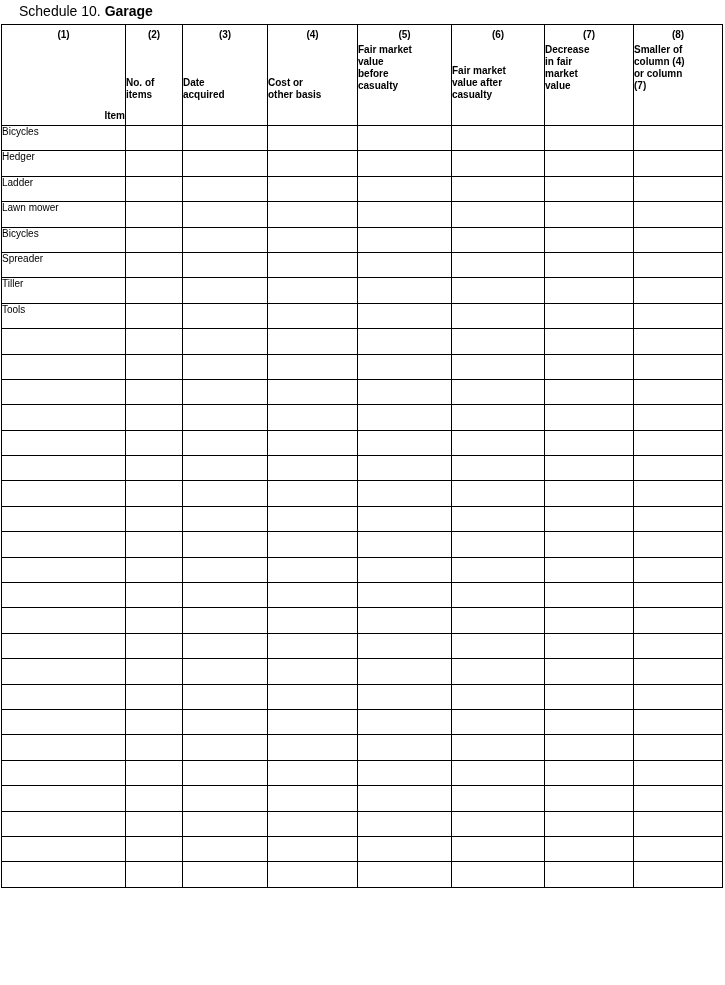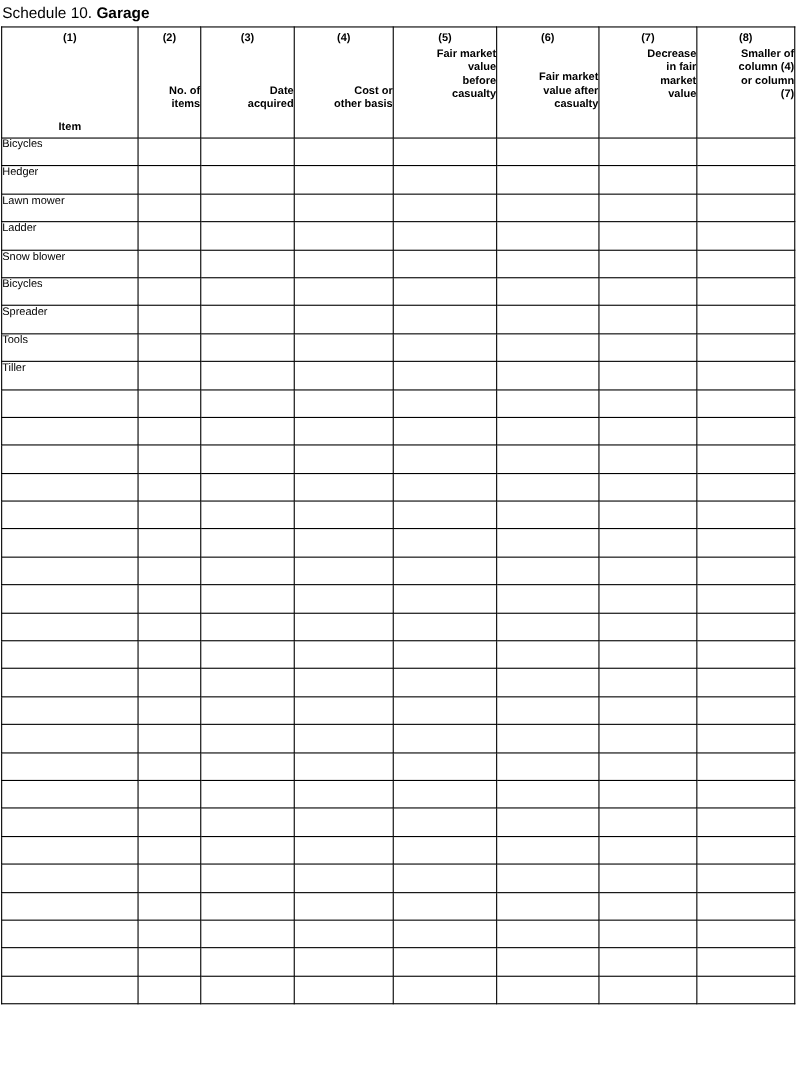--- a/index.html
+++ b/index.html
@@ -22,7 +22,7 @@
     padding: 0;
   }
   .sched-title {
-    padding: 3px 0 5px 2px;
+    padding: 3px 0 5px 19px;
     font-size: 14px;
     line-height: 16px;
     white-space: nowrap;

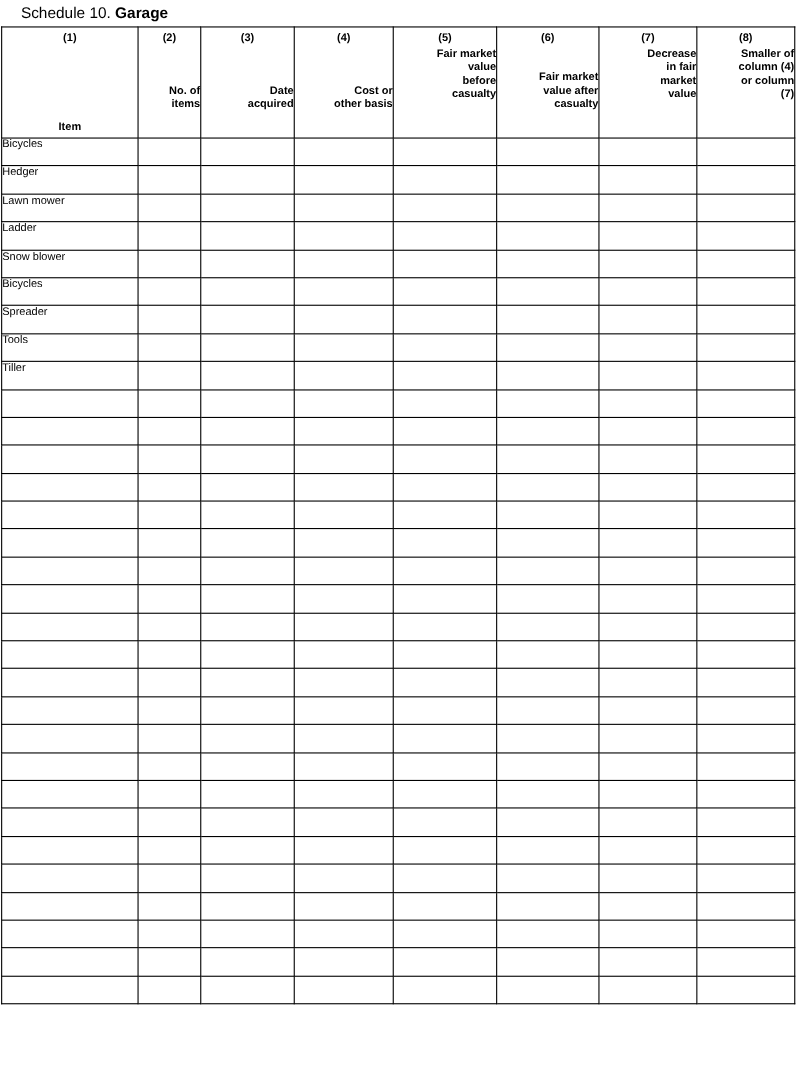--- a/index.html
+++ b/index.html
@@ -66,7 +66,7 @@
     display: block;
     font-size: 10px;
     font-weight: bold;
-    text-align: right;
+    text-align: left;
     line-height: 12px;
     padding-top: 4px;
   }

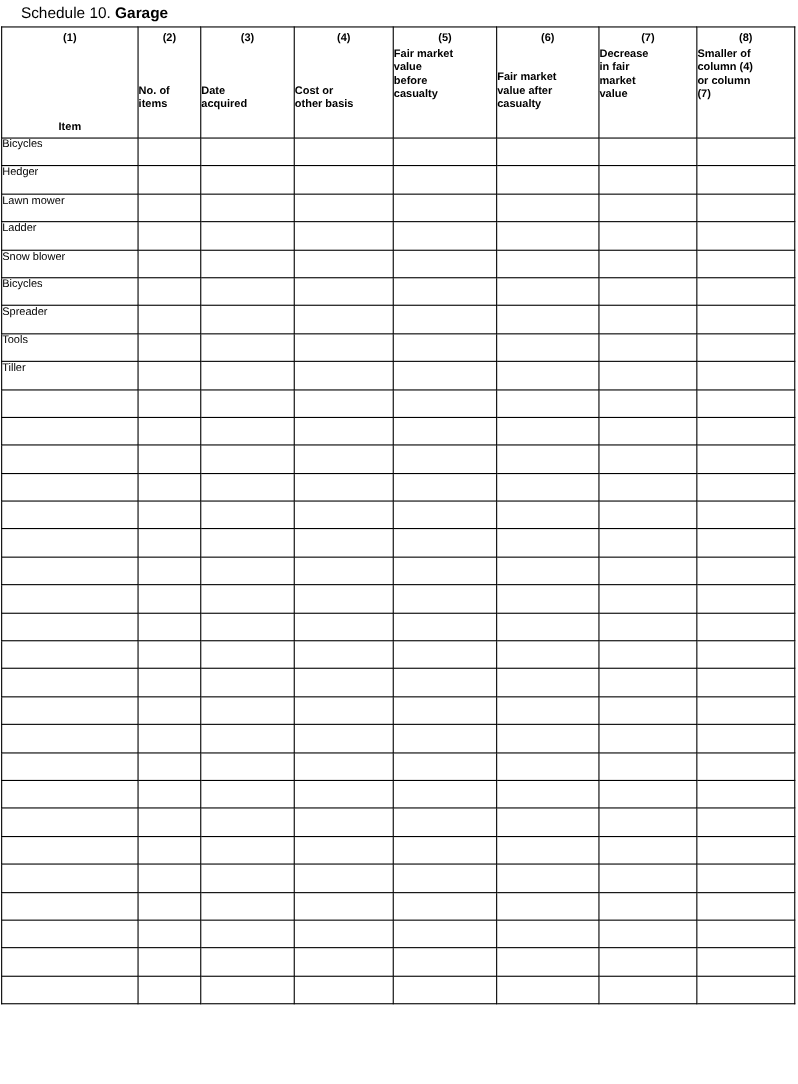--- a/index.html
+++ b/index.html
@@ -82,7 +82,7 @@
     left: 0;
     right: 0;
     bottom: 4px;
-    text-align: center;
+    text-align: right;
     font-size: 10px;
     font-weight: bold;
   }

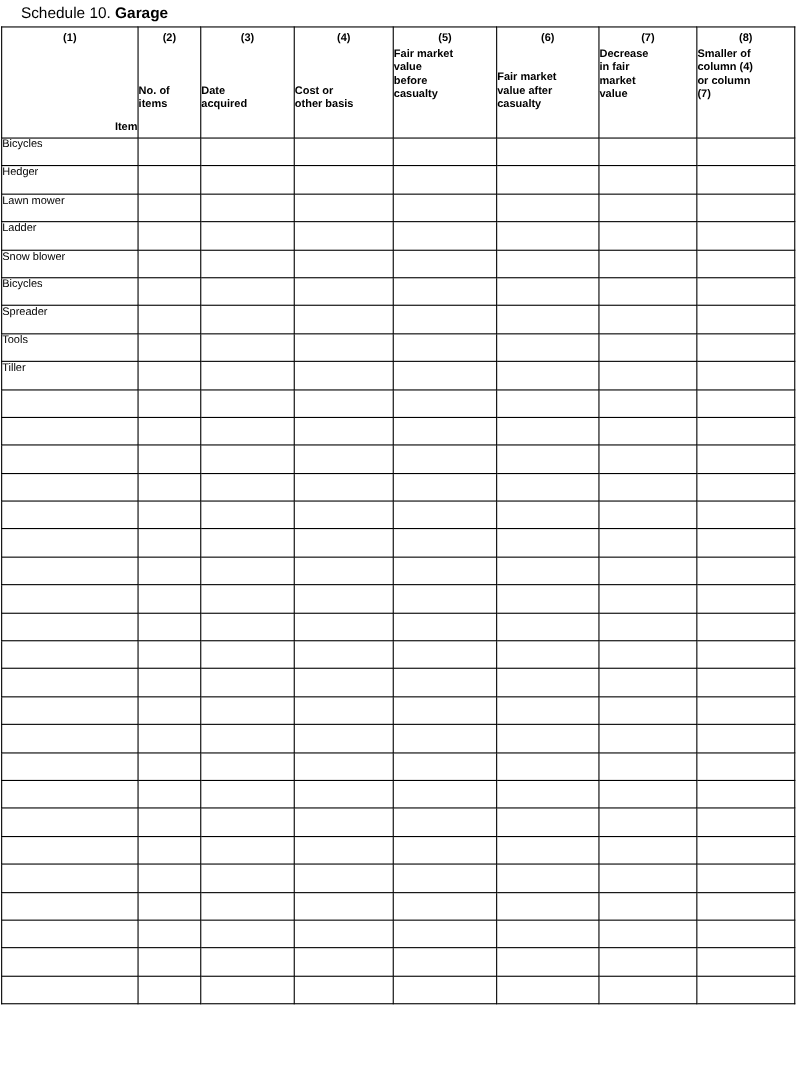--- a/index.html
+++ b/index.html
@@ -211,17 +211,17 @@
           <td></td>
         </tr>
         <tr class="datarow">
+          <td class="itemcell">Ladder</td>
+          <td></td>
+          <td></td>
+          <td></td>
+          <td></td>
+          <td></td>
+          <td></td>
+          <td></td>
+        </tr>
+        <tr class="datarow">
           <td class="itemcell">Lawn mower</td>
-          <td></td>
-          <td></td>
-          <td></td>
-          <td></td>
-          <td></td>
-          <td></td>
-          <td></td>
-        </tr>
-        <tr class="datarow">
-          <td class="itemcell">Ladder</td>
           <td></td>
           <td></td>
           <td></td>

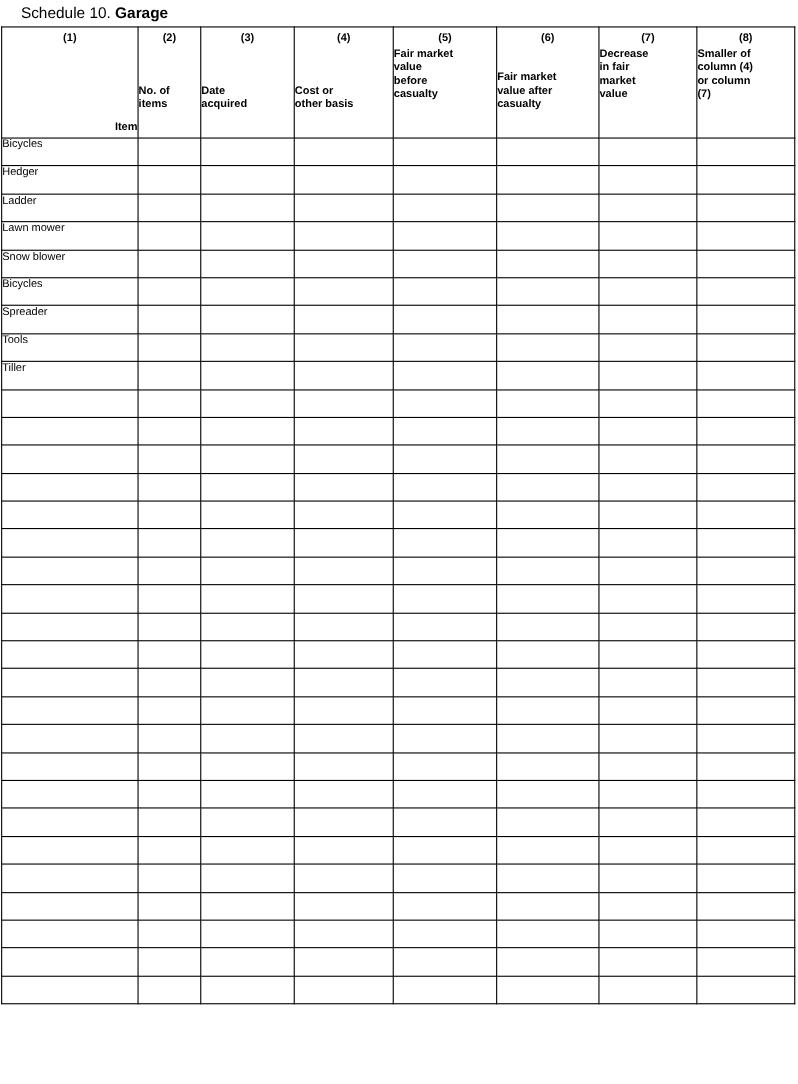--- a/index.html
+++ b/index.html
@@ -231,16 +231,6 @@
           <td></td>
         </tr>
         <tr class="datarow">
-          <td class="itemcell">Snow blower</td>
-          <td></td>
-          <td></td>
-          <td></td>
-          <td></td>
-          <td></td>
-          <td></td>
-          <td></td>
-        </tr>
-        <tr class="datarow">
           <td class="itemcell">Bicycles</td>
           <td></td>
           <td></td>

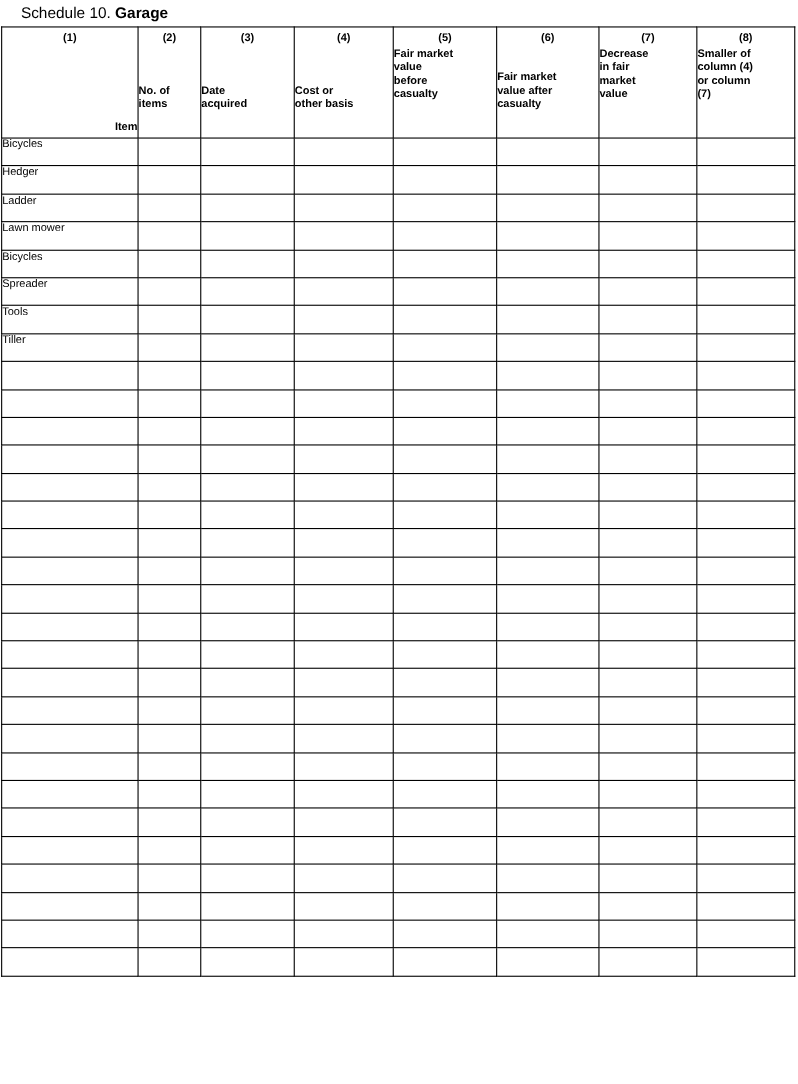--- a/index.html
+++ b/index.html
@@ -251,17 +251,17 @@
           <td></td>
         </tr>
         <tr class="datarow">
+          <td class="itemcell">Tiller</td>
+          <td></td>
+          <td></td>
+          <td></td>
+          <td></td>
+          <td></td>
+          <td></td>
+          <td></td>
+        </tr>
+        <tr class="datarow">
           <td class="itemcell">Tools</td>
-          <td></td>
-          <td></td>
-          <td></td>
-          <td></td>
-          <td></td>
-          <td></td>
-          <td></td>
-        </tr>
-        <tr class="datarow">
-          <td class="itemcell">Tiller</td>
           <td></td>
           <td></td>
           <td></td>

